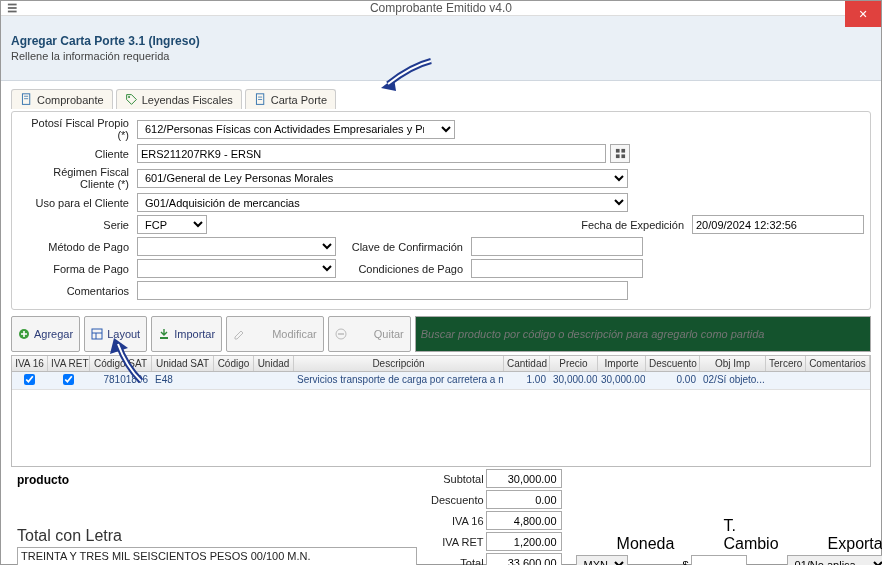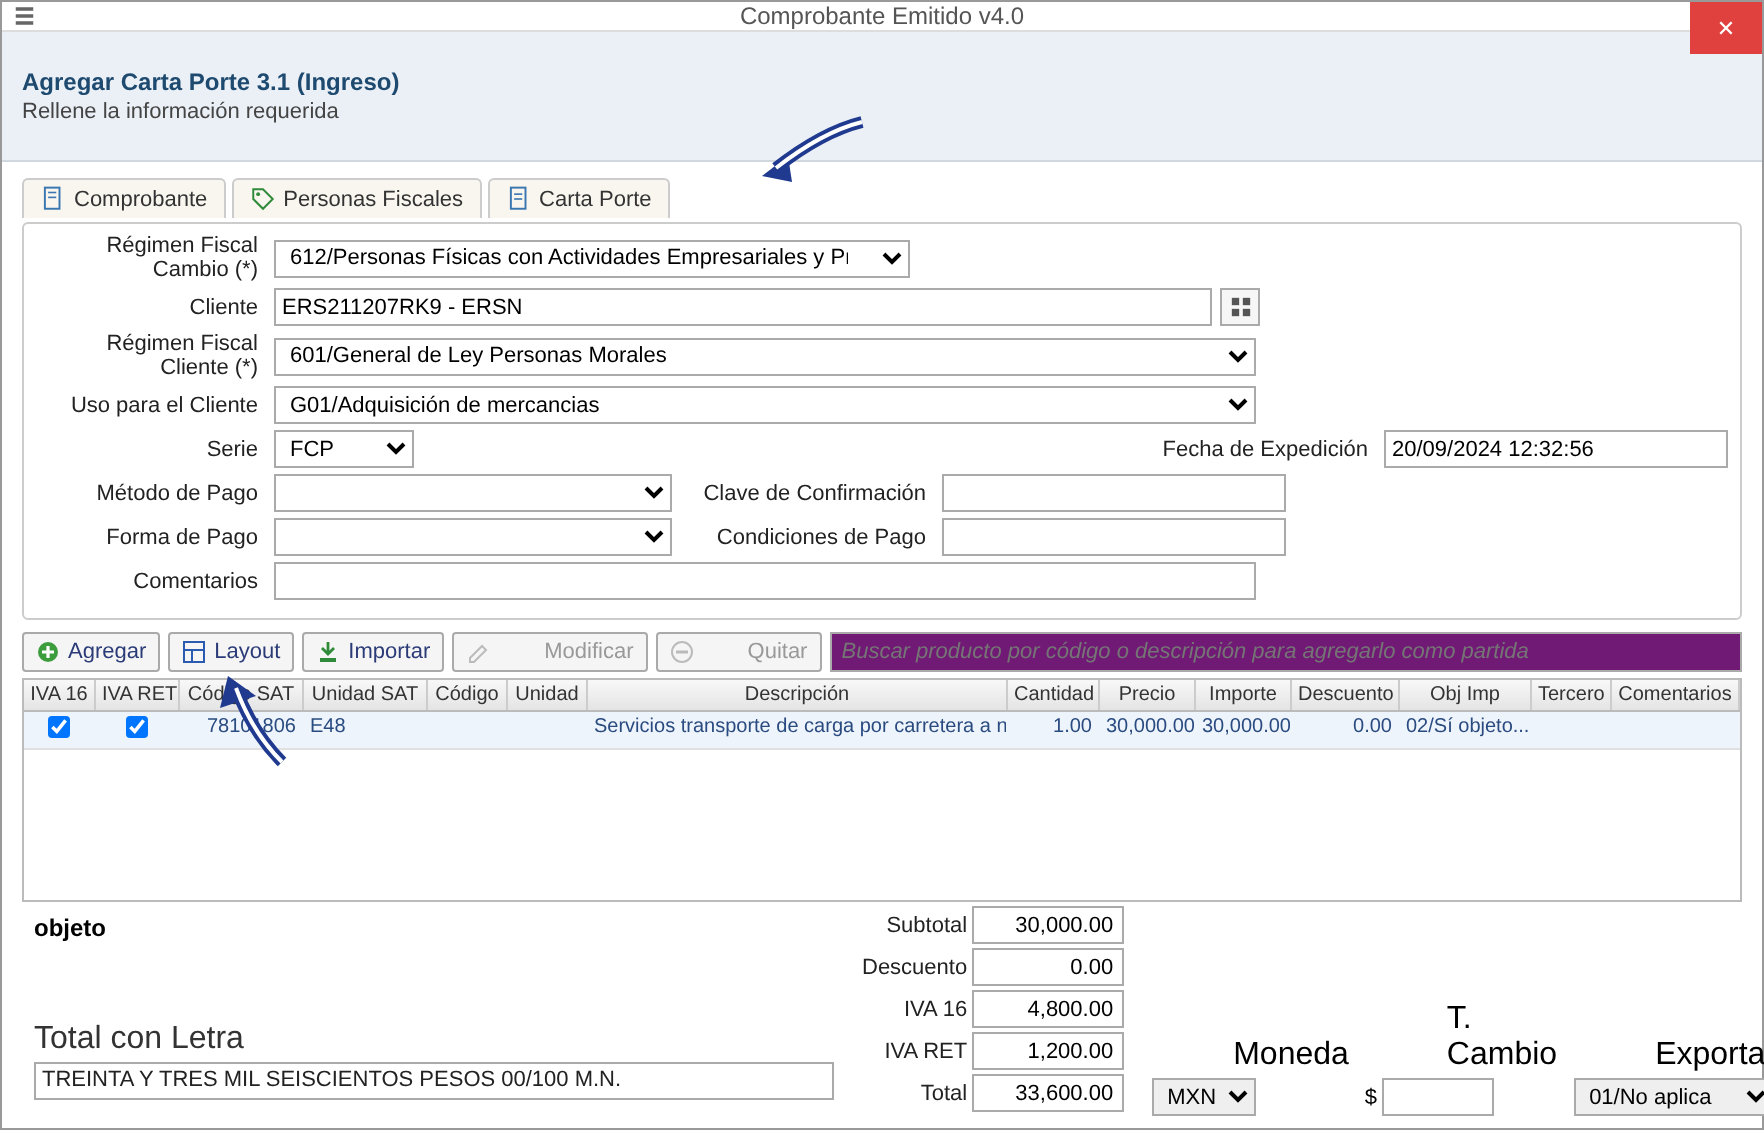--- a/index.html
+++ b/index.html
@@ -90,7 +90,7 @@
             <path d="M2 2 L8 2 L14 8 L8 14 L2 8 Z" fill="none" stroke="#2f8a3a" stroke-width="1.2"></path>
             <circle cx="5" cy="5" r="1.2" fill="#2f8a3a"></circle>
           </svg>
-        <span>Personas Fiscales</span>
+        <span>Leyendas Fiscales</span>
       </div>
       <div class="tab">
         <svg viewBox="0 0 16 16">

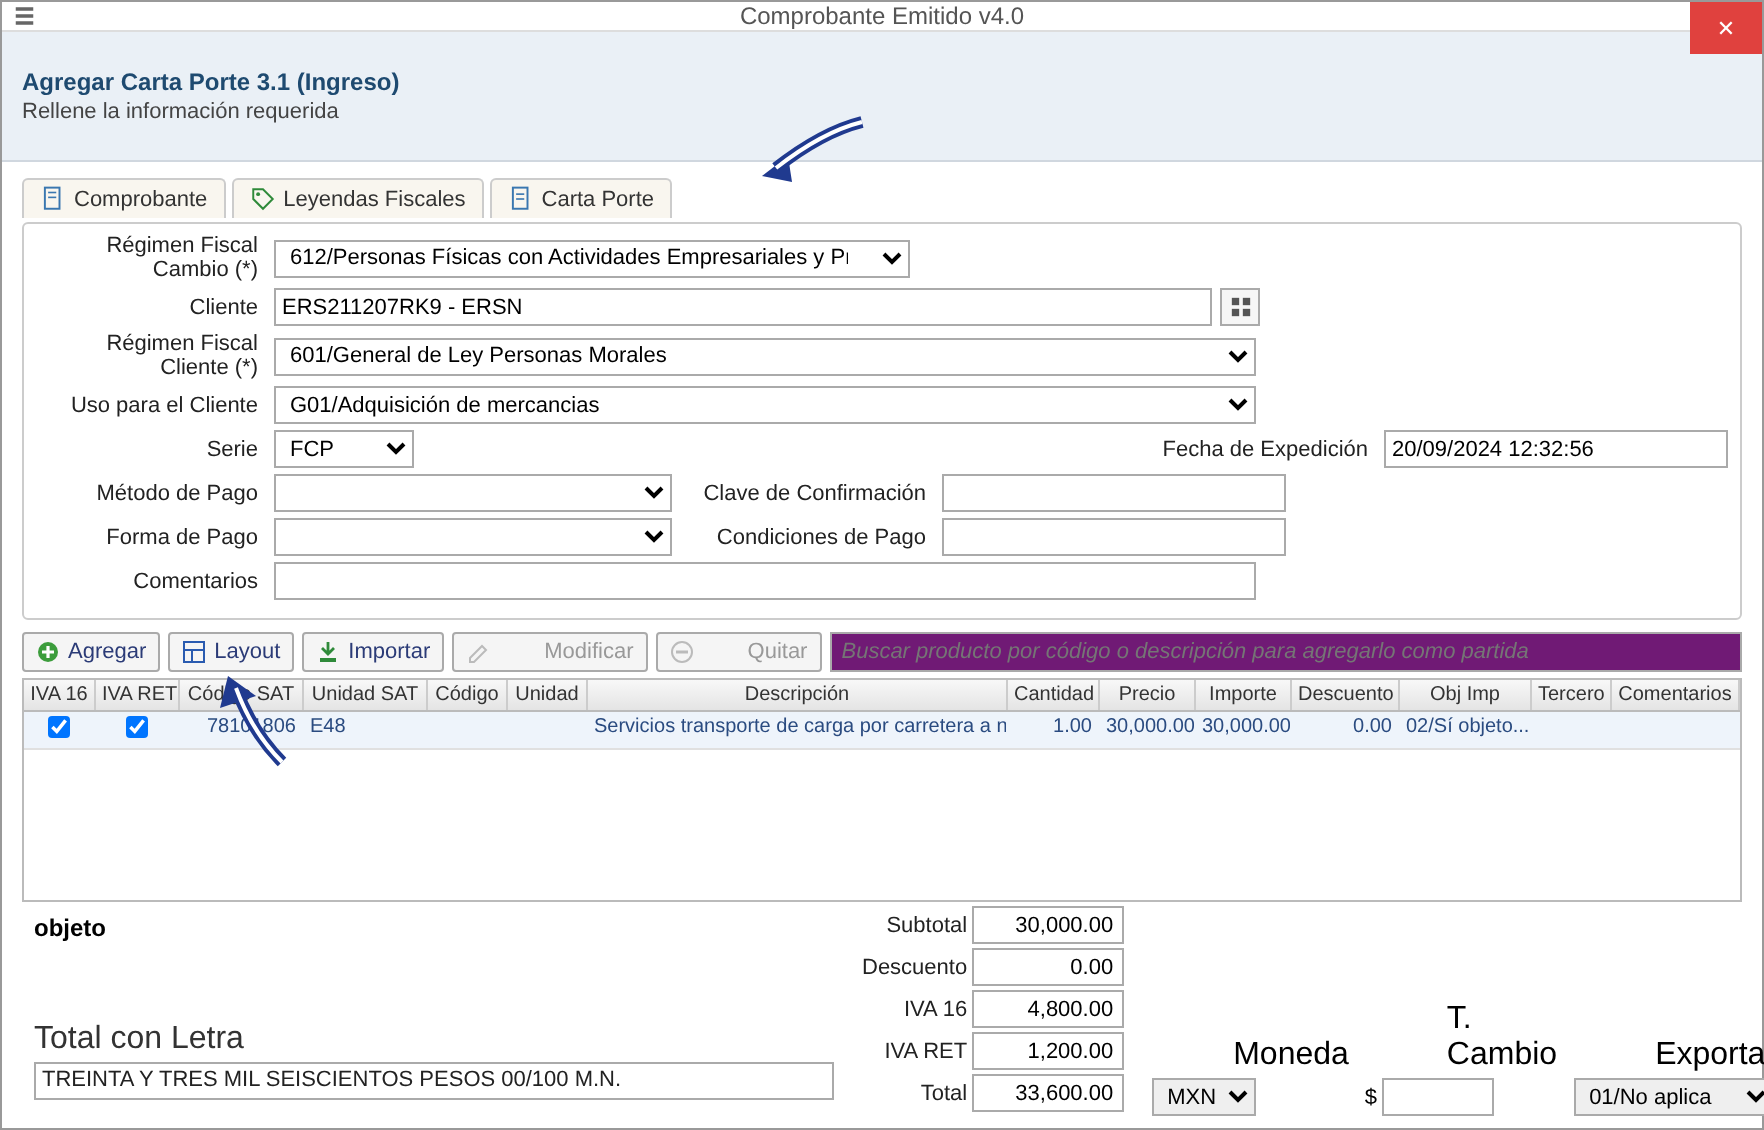--- a/index.html
+++ b/index.html
@@ -104,7 +104,7 @@
 
     <div class="form-panel">
       <div class="form-row">
-        <label>Régimen Fiscal Cambio (*)</label>
+        <label>Potosí Fiscal Propio (*)</label>
         <select style="width:318px"><option>612/Personas Físicas con Actividades Empresariales y Profesionales</option></select>
       </div>
       <div class="form-row">

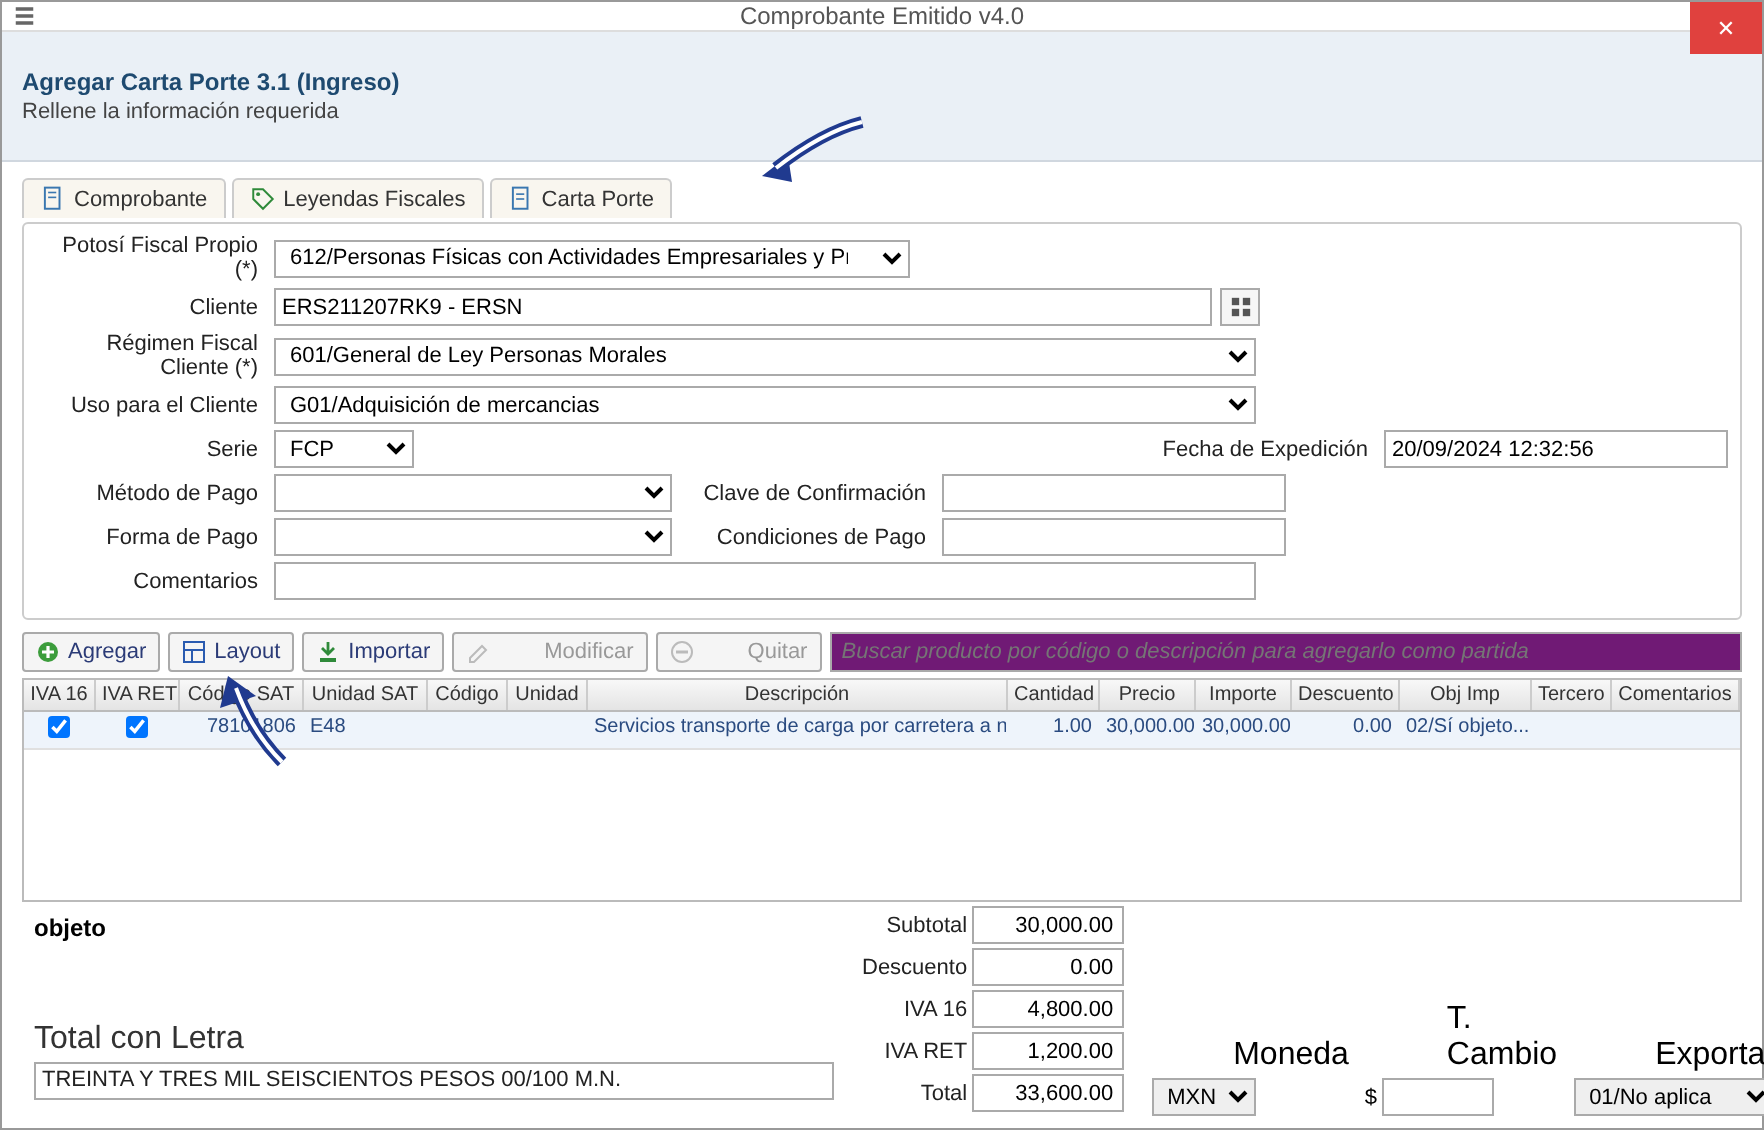--- a/index.html
+++ b/index.html
@@ -26,7 +26,7 @@
 .tb-btn { border: 1px solid #aaa; background: #f5f5f5; padding: 2px 6px; display: flex; align-items: center; gap: 4px; cursor: pointer; border-radius: 2px; color: #2b3b77; font-size: 11px; }
 .tb-btn.disabled { color: #999; gap: 27px; }
 .tb-btn svg { width: 12px; height: 12px; }
-.search-box { flex: 1; border: 1px solid #aaa; height: 20px; padding: 1px 5px; font-style: italic; color: #999; background:#701a75; }
+.search-box { flex: 1; border: 1px solid #aaa; height: 36px; padding: 1px 5px; font-style: italic; color: #999; background:#14532d; }
 .grid-area { border: 1px solid #bbb; margin-top: 3px; }
 .grid-header { display: flex; background: linear-gradient(#f8f8f8,#e4e4e4); border-bottom: 1px solid #bbb; }
 .grid-header .gh { border-right: 1px solid #ccc; padding: 2px 3px; text-align: center; font-size: 10px; color: #333; overflow: hidden; white-space: nowrap; }

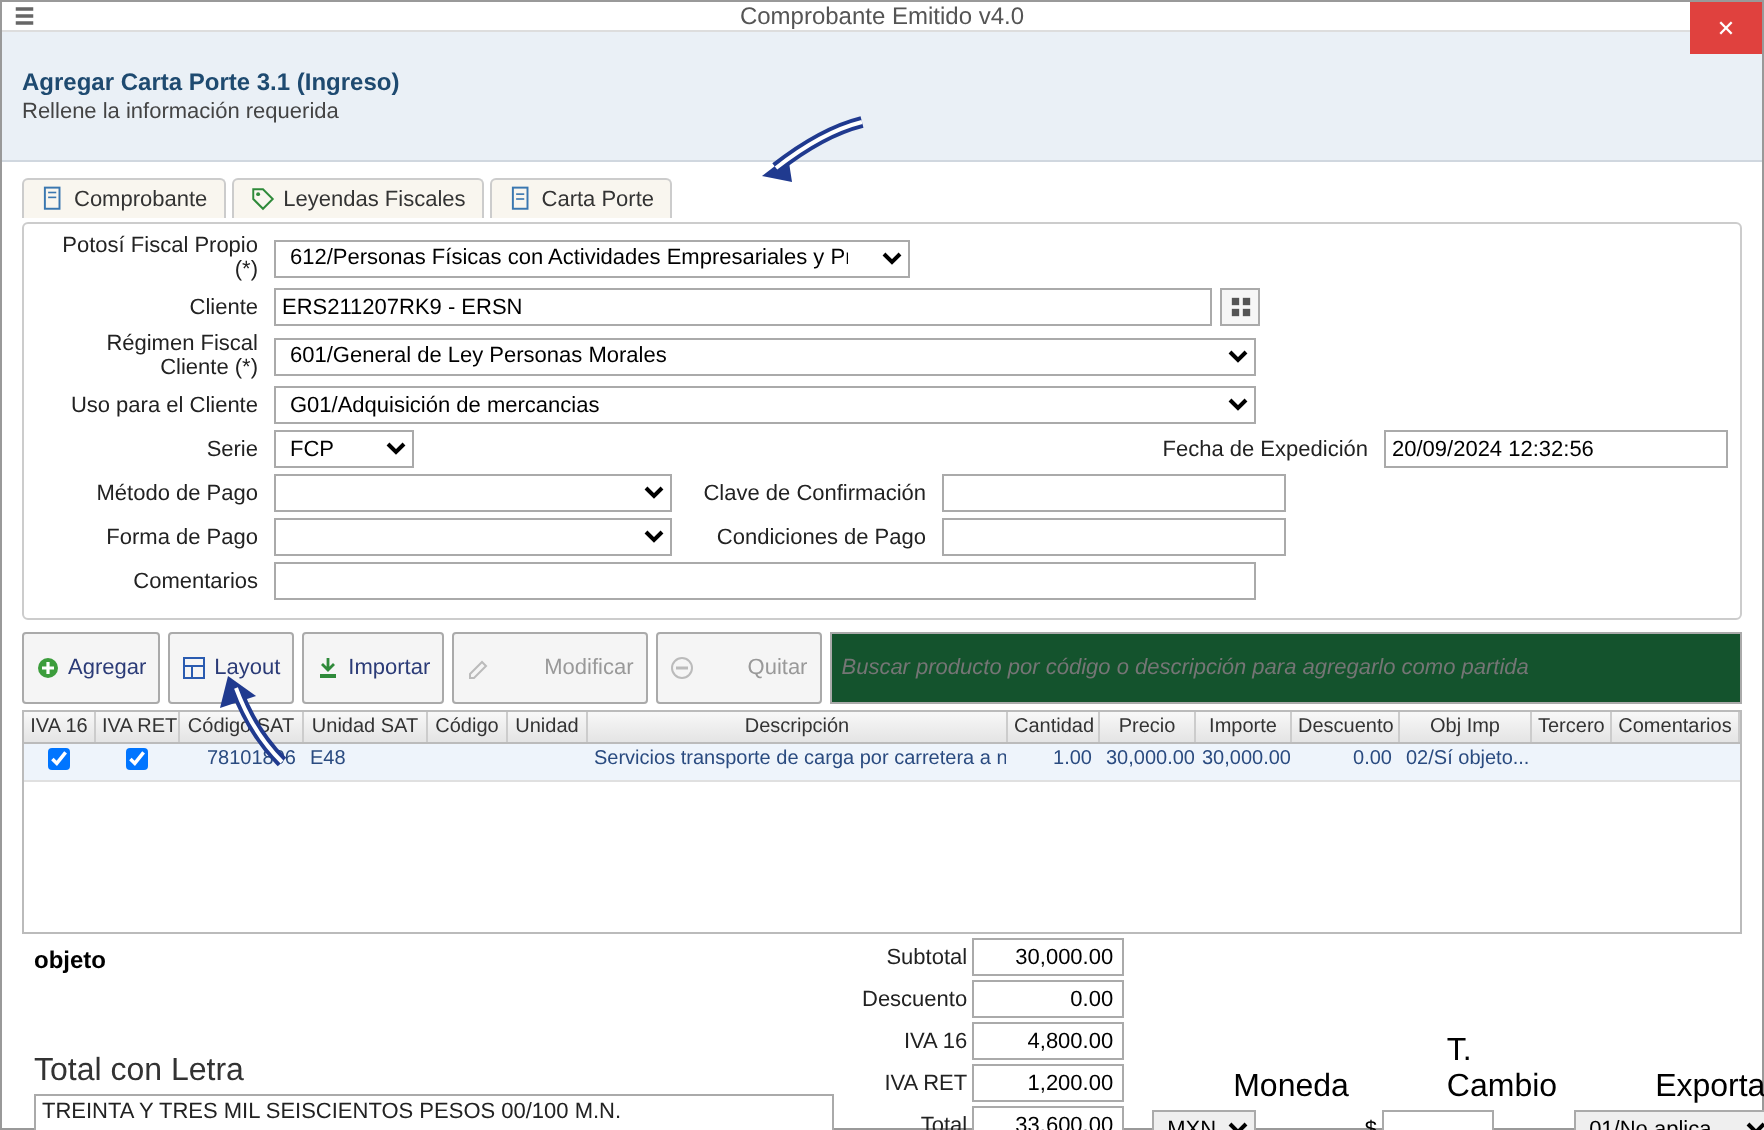--- a/index.html
+++ b/index.html
@@ -232,7 +232,7 @@
 
     <div class="bottom">
       <div class="left-b">
-        <div class="ingreso">objeto</div>
+        <div class="ingreso">producto</div>
         <div class="letra-label">Total con Letra</div>
         <div class="letra-val">TREINTA Y TRES MIL SEISCIENTOS PESOS 00/100 M.N.</div>
       </div>

